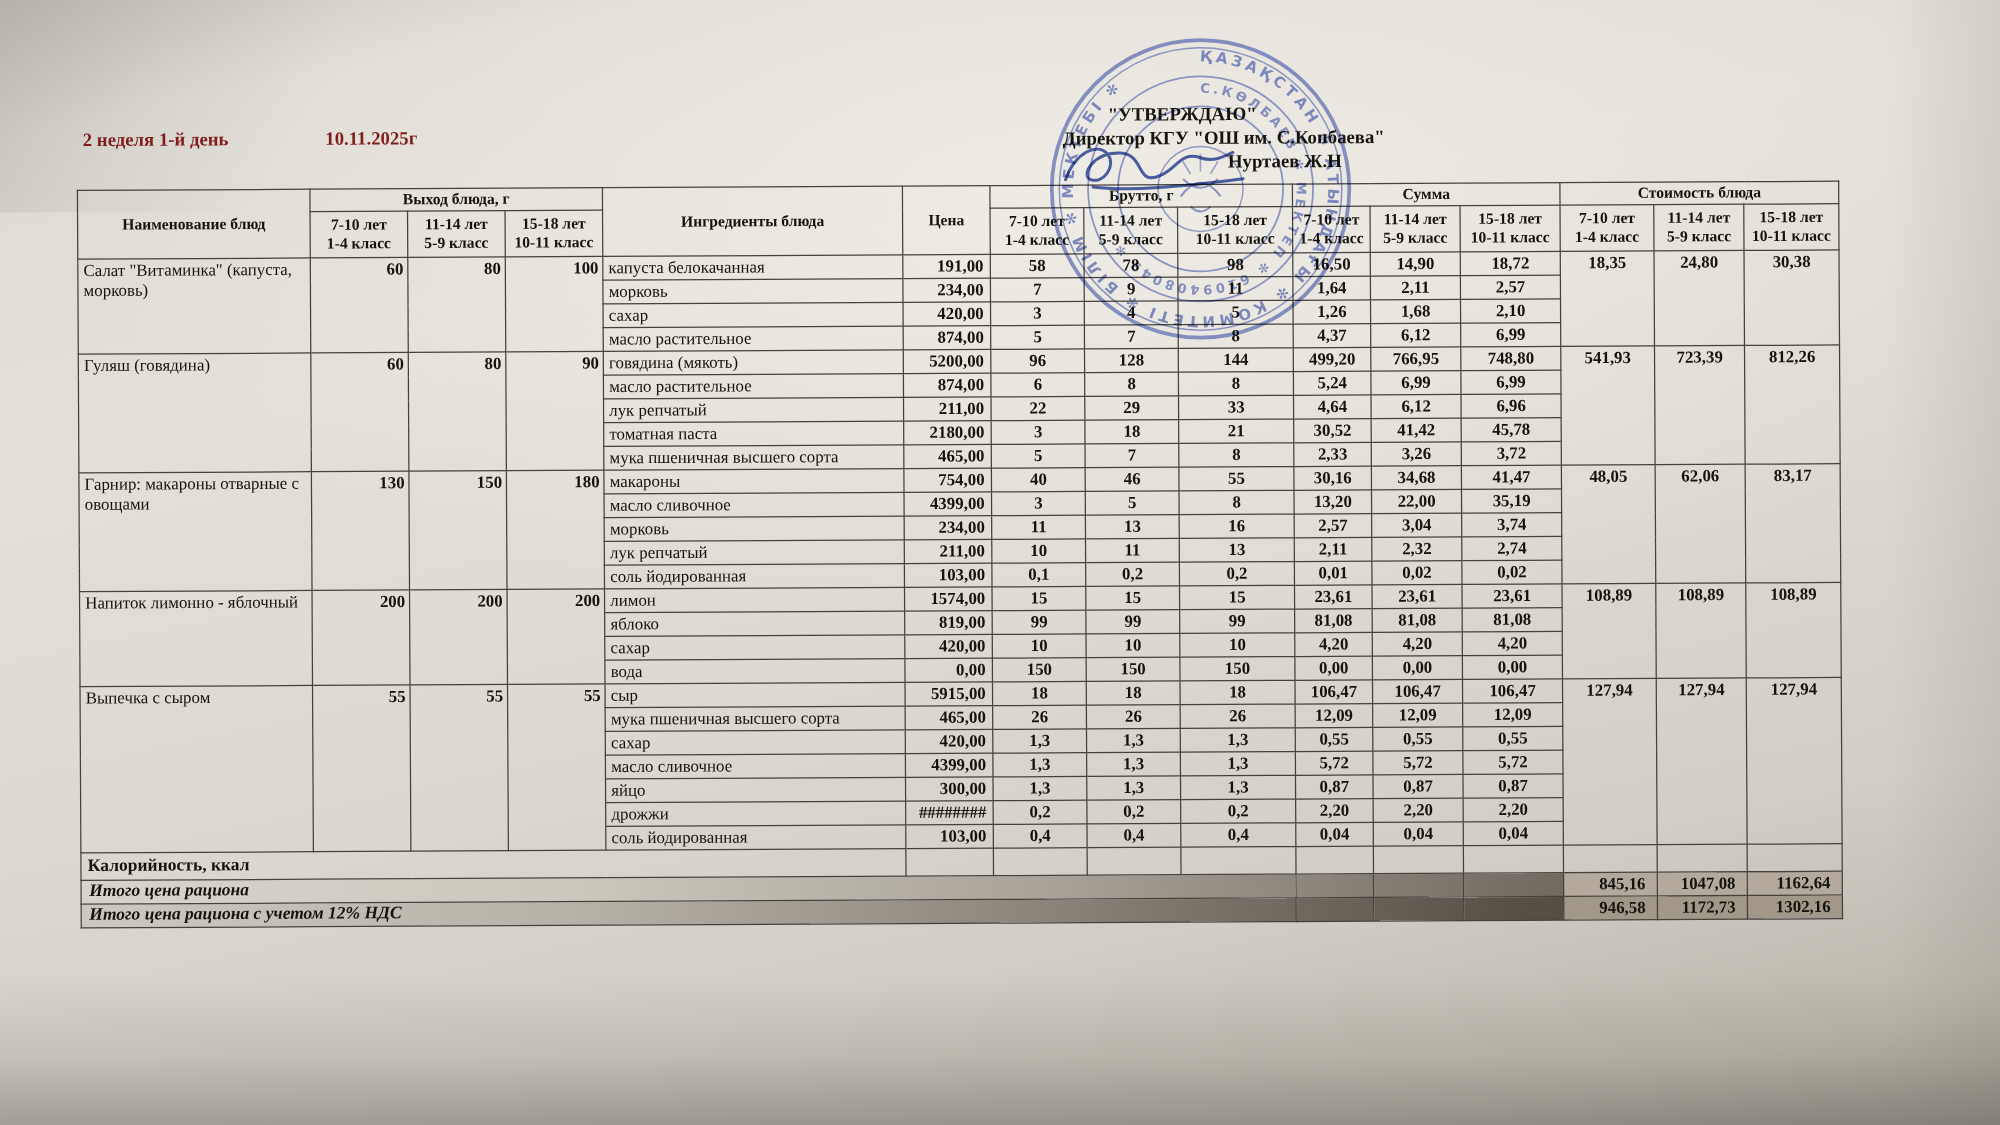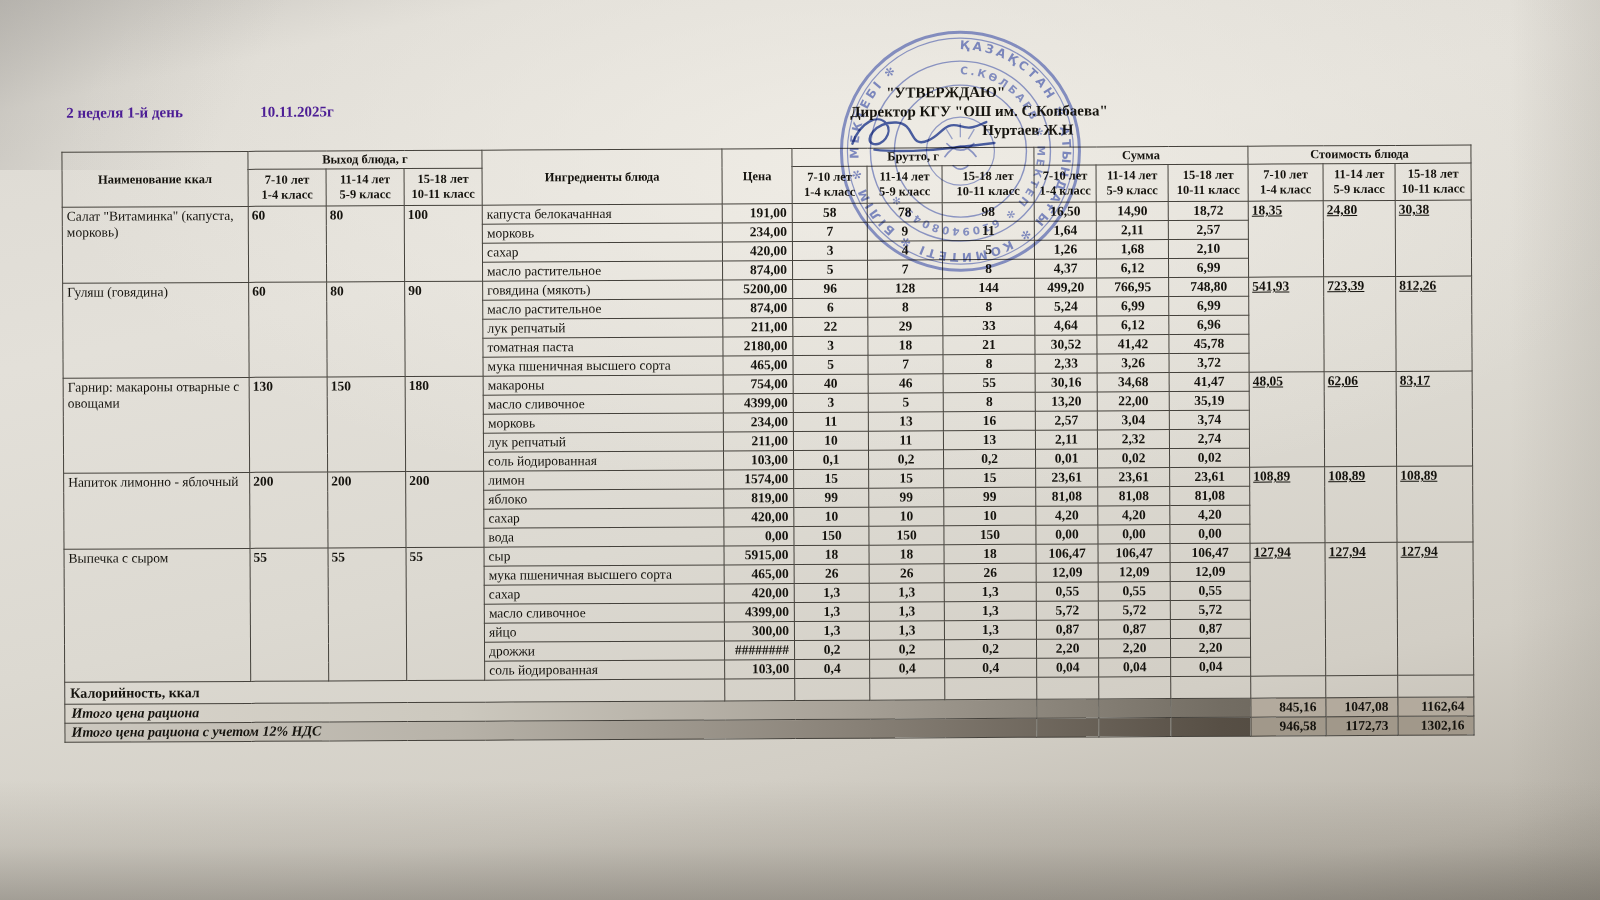--- a/index.html
+++ b/index.html
@@ -32,7 +32,7 @@
   }
   .doc{position:absolute;inset:0;transform:rotate(-0.3deg);}
 
-  .date-line{position:absolute;left:68px;top:101px;font-size:15px;color:#4c1d95;}
+  .date-line{position:absolute;left:68px;top:101px;font-size:15px;color:#7f1d1d;}
   .date-line .wk{font-weight:bold;}
   .date-line .dt{font-weight:bold;position:absolute;left:194px;top:0;width:160px;}
   .approval{position:absolute;left:852px;top:84px;font-size:15px;font-weight:bold;color:#17150f;line-height:19px;width:360px;}

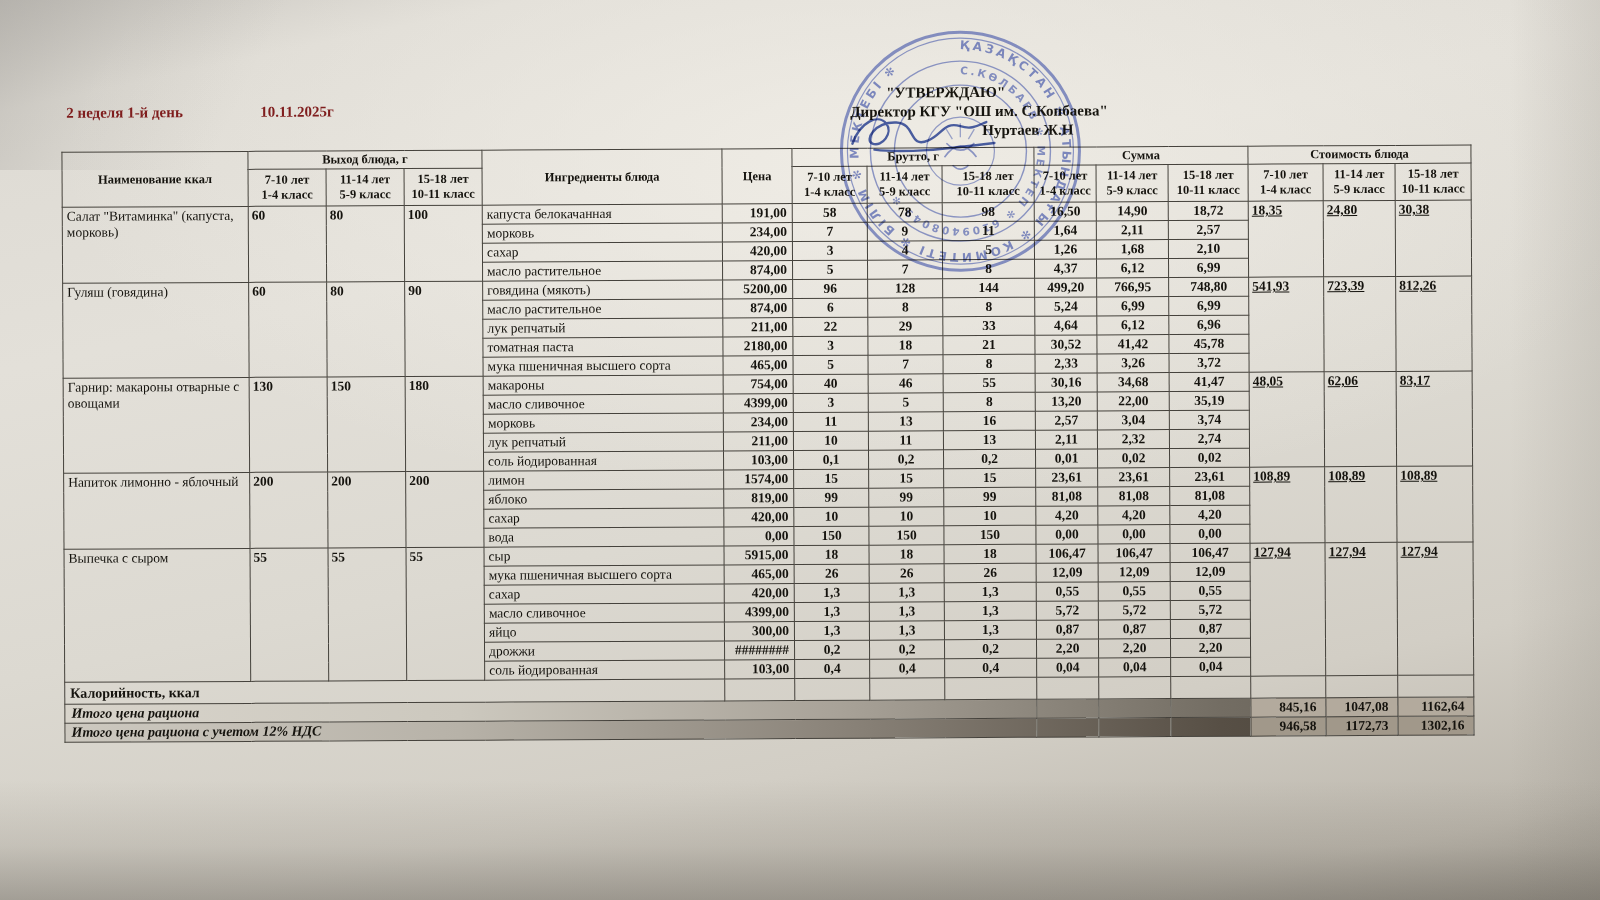--- a/index.html
+++ b/index.html
@@ -116,7 +116,7 @@
     </colgroup>
     <thead>
       <tr class="h1">
-        <th rowspan="2">Наименование ккал</th>
+        <th rowspan="2">Наименование блюд</th>
         <th colspan="3">Выход блюда, г</th>
         <th rowspan="2">Ингредиенты блюда</th>
         <th rowspan="2">Цена</th>

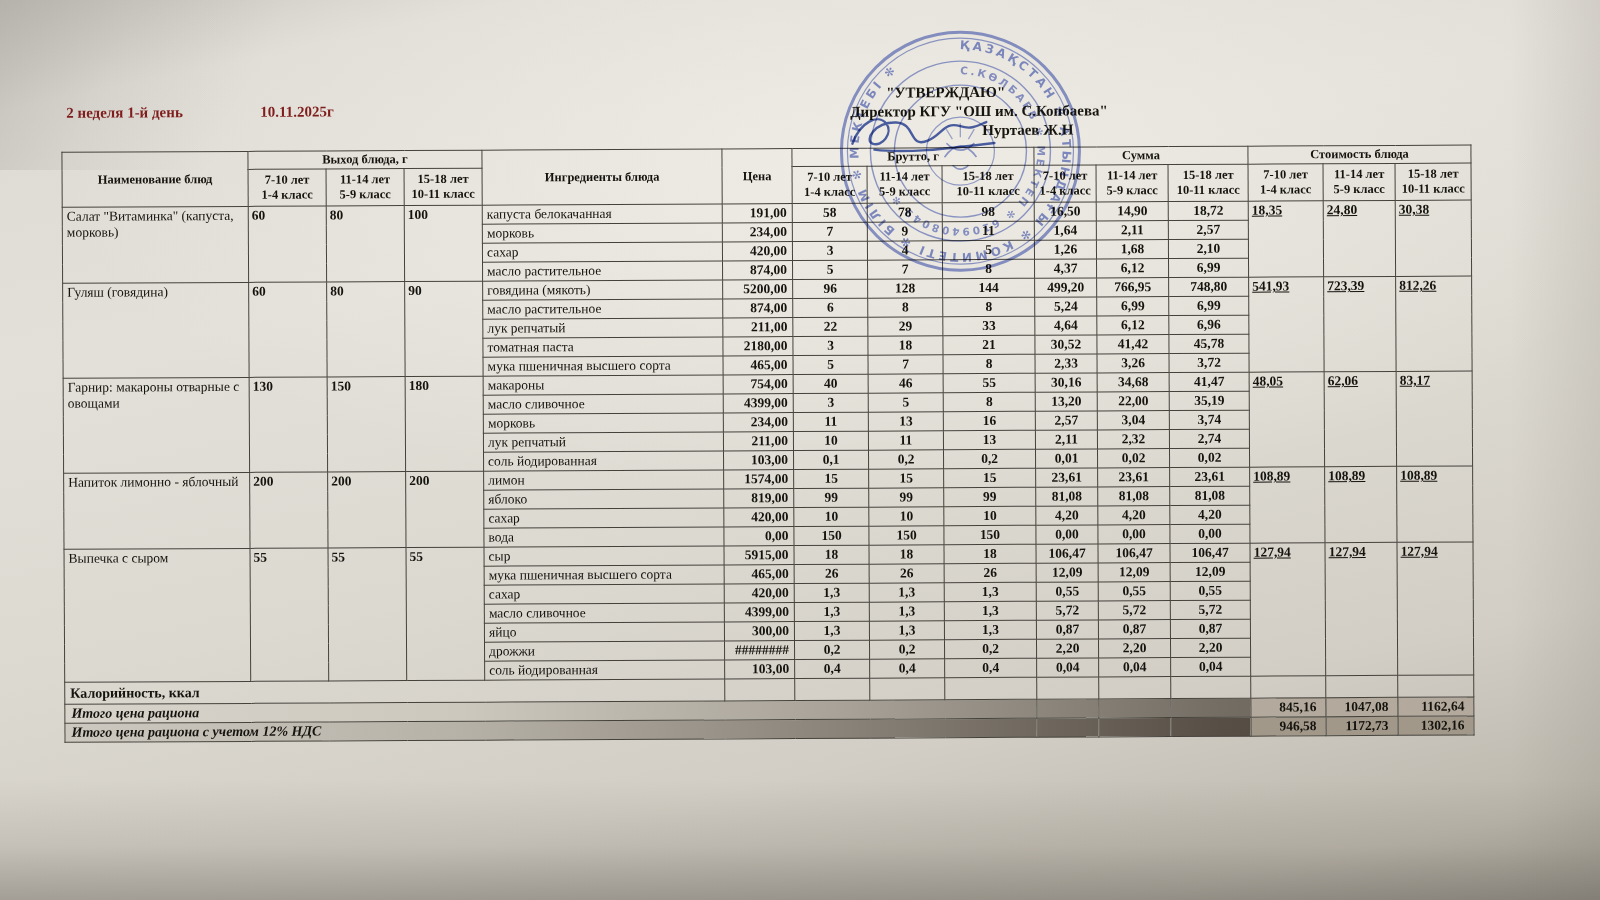--- a/index.html
+++ b/index.html
@@ -54,7 +54,7 @@
   .menu tr.h2 th{height:34px;}
   .menu tbody tr{height:19px;}
   .menu td.dish-name{vertical-align:top;text-align:left;padding:1px 4px;line-height:1.22;}
-  .menu td.out{vertical-align:top;text-align:left;font-weight:bold;padding-top:1px;}
+  .menu td.out{vertical-align:top;text-align:right;font-weight:bold;padding-top:1px;}
   .menu td.ing{text-align:left;padding-left:4px;}
   .menu td.price{text-align:right;padding-right:5px;font-weight:bold;}
   .menu td.num{font-weight:bold;}

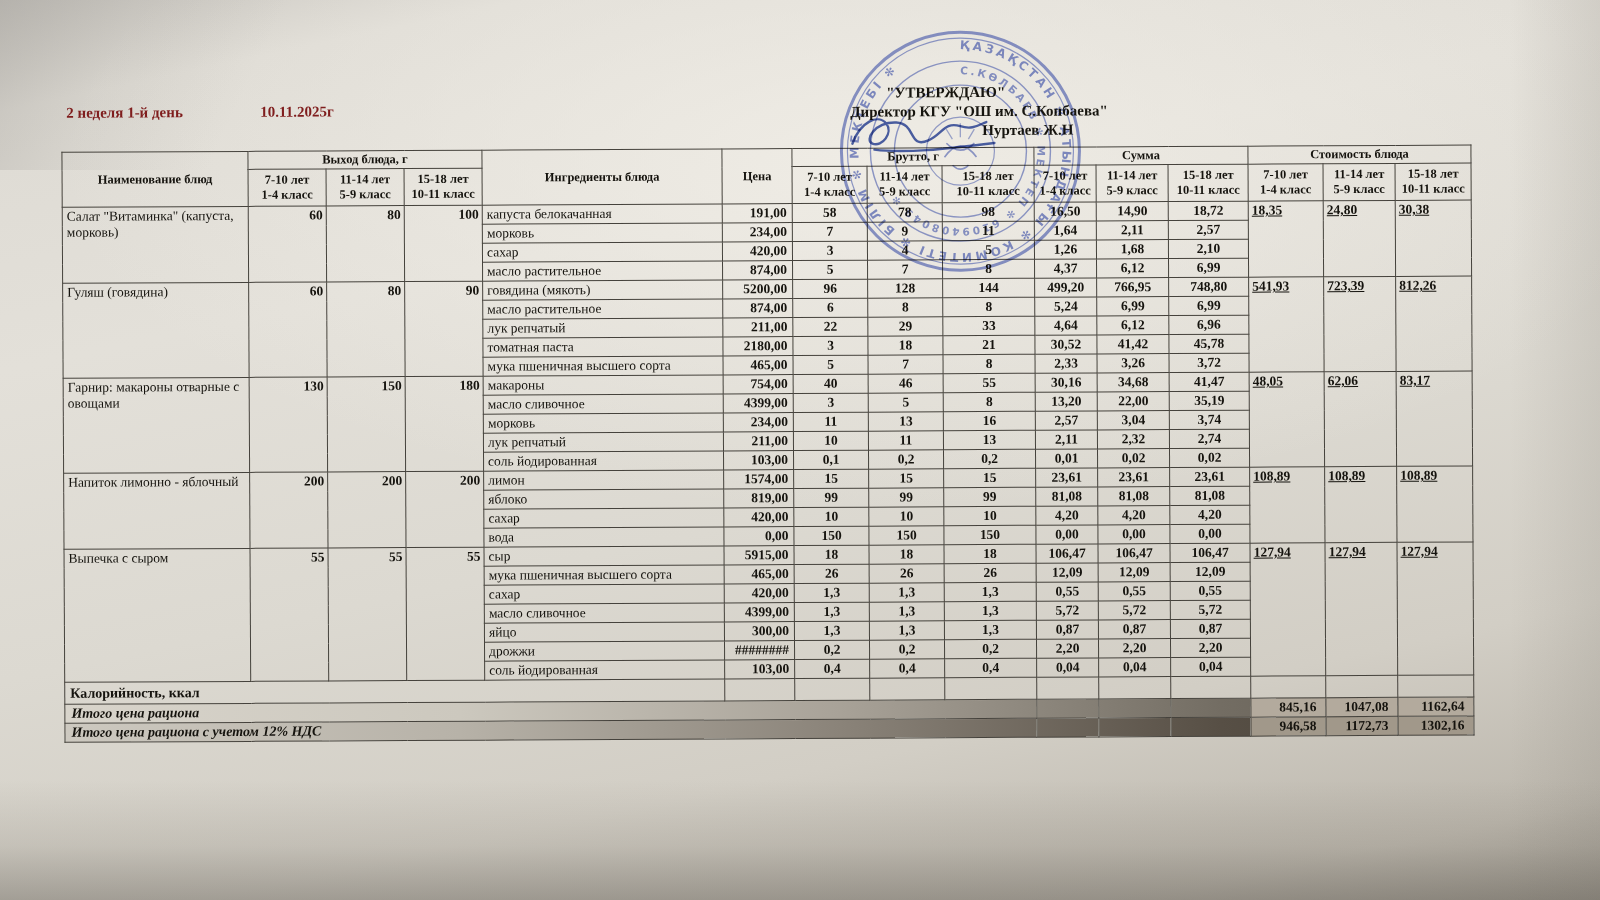--- a/index.html
+++ b/index.html
@@ -59,7 +59,7 @@
   .menu td.price{text-align:right;padding-right:5px;font-weight:bold;}
   .menu td.num{font-weight:bold;}
   .menu td.c{text-align:center;}
-  .menu td.cost{vertical-align:top;font-weight:bold;padding-top:1px;text-decoration:underline;}
+  .menu td.cost{vertical-align:top;text-align:center;font-weight:bold;padding-top:1px;}
   .menu tr.cal-row{height:22px;}
   .menu td.cal-label{font-weight:bold;text-align:left;padding-left:5px;font-size:14px;}
   .menu tr.total-row{height:19px;}

